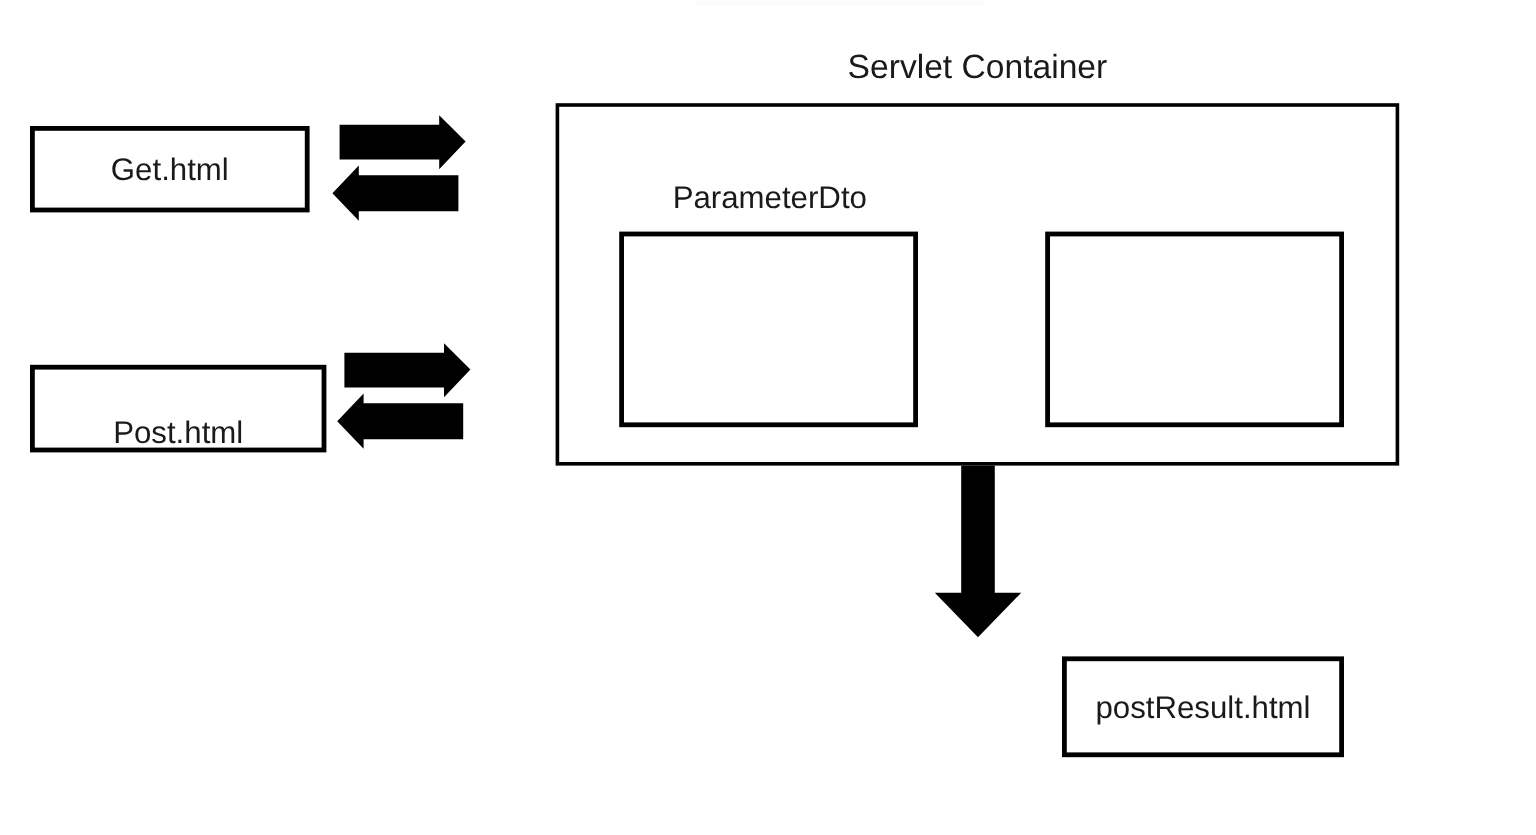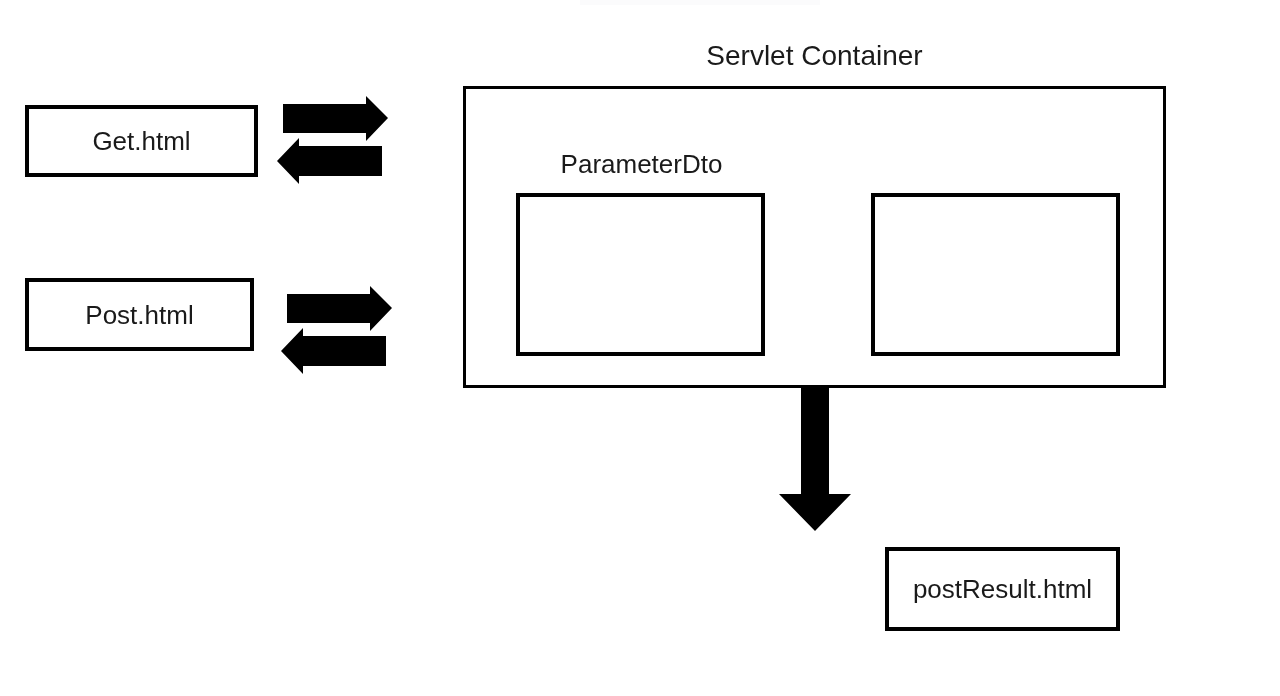--- a/index.html
+++ b/index.html
@@ -94,7 +94,7 @@
     <span class="node-label">Get.html</span>
   </div>
 
-  <div class="node" id="post-html-box" style="left:25px; top:278px; width:229px; height:73px;">
+  <div class="node" id="post-html-box" style="left:25px; top:304px; width:247px; height:73px;align-items:flex-end;">
     <span class="node-label">Post.html</span>
   </div>
 

